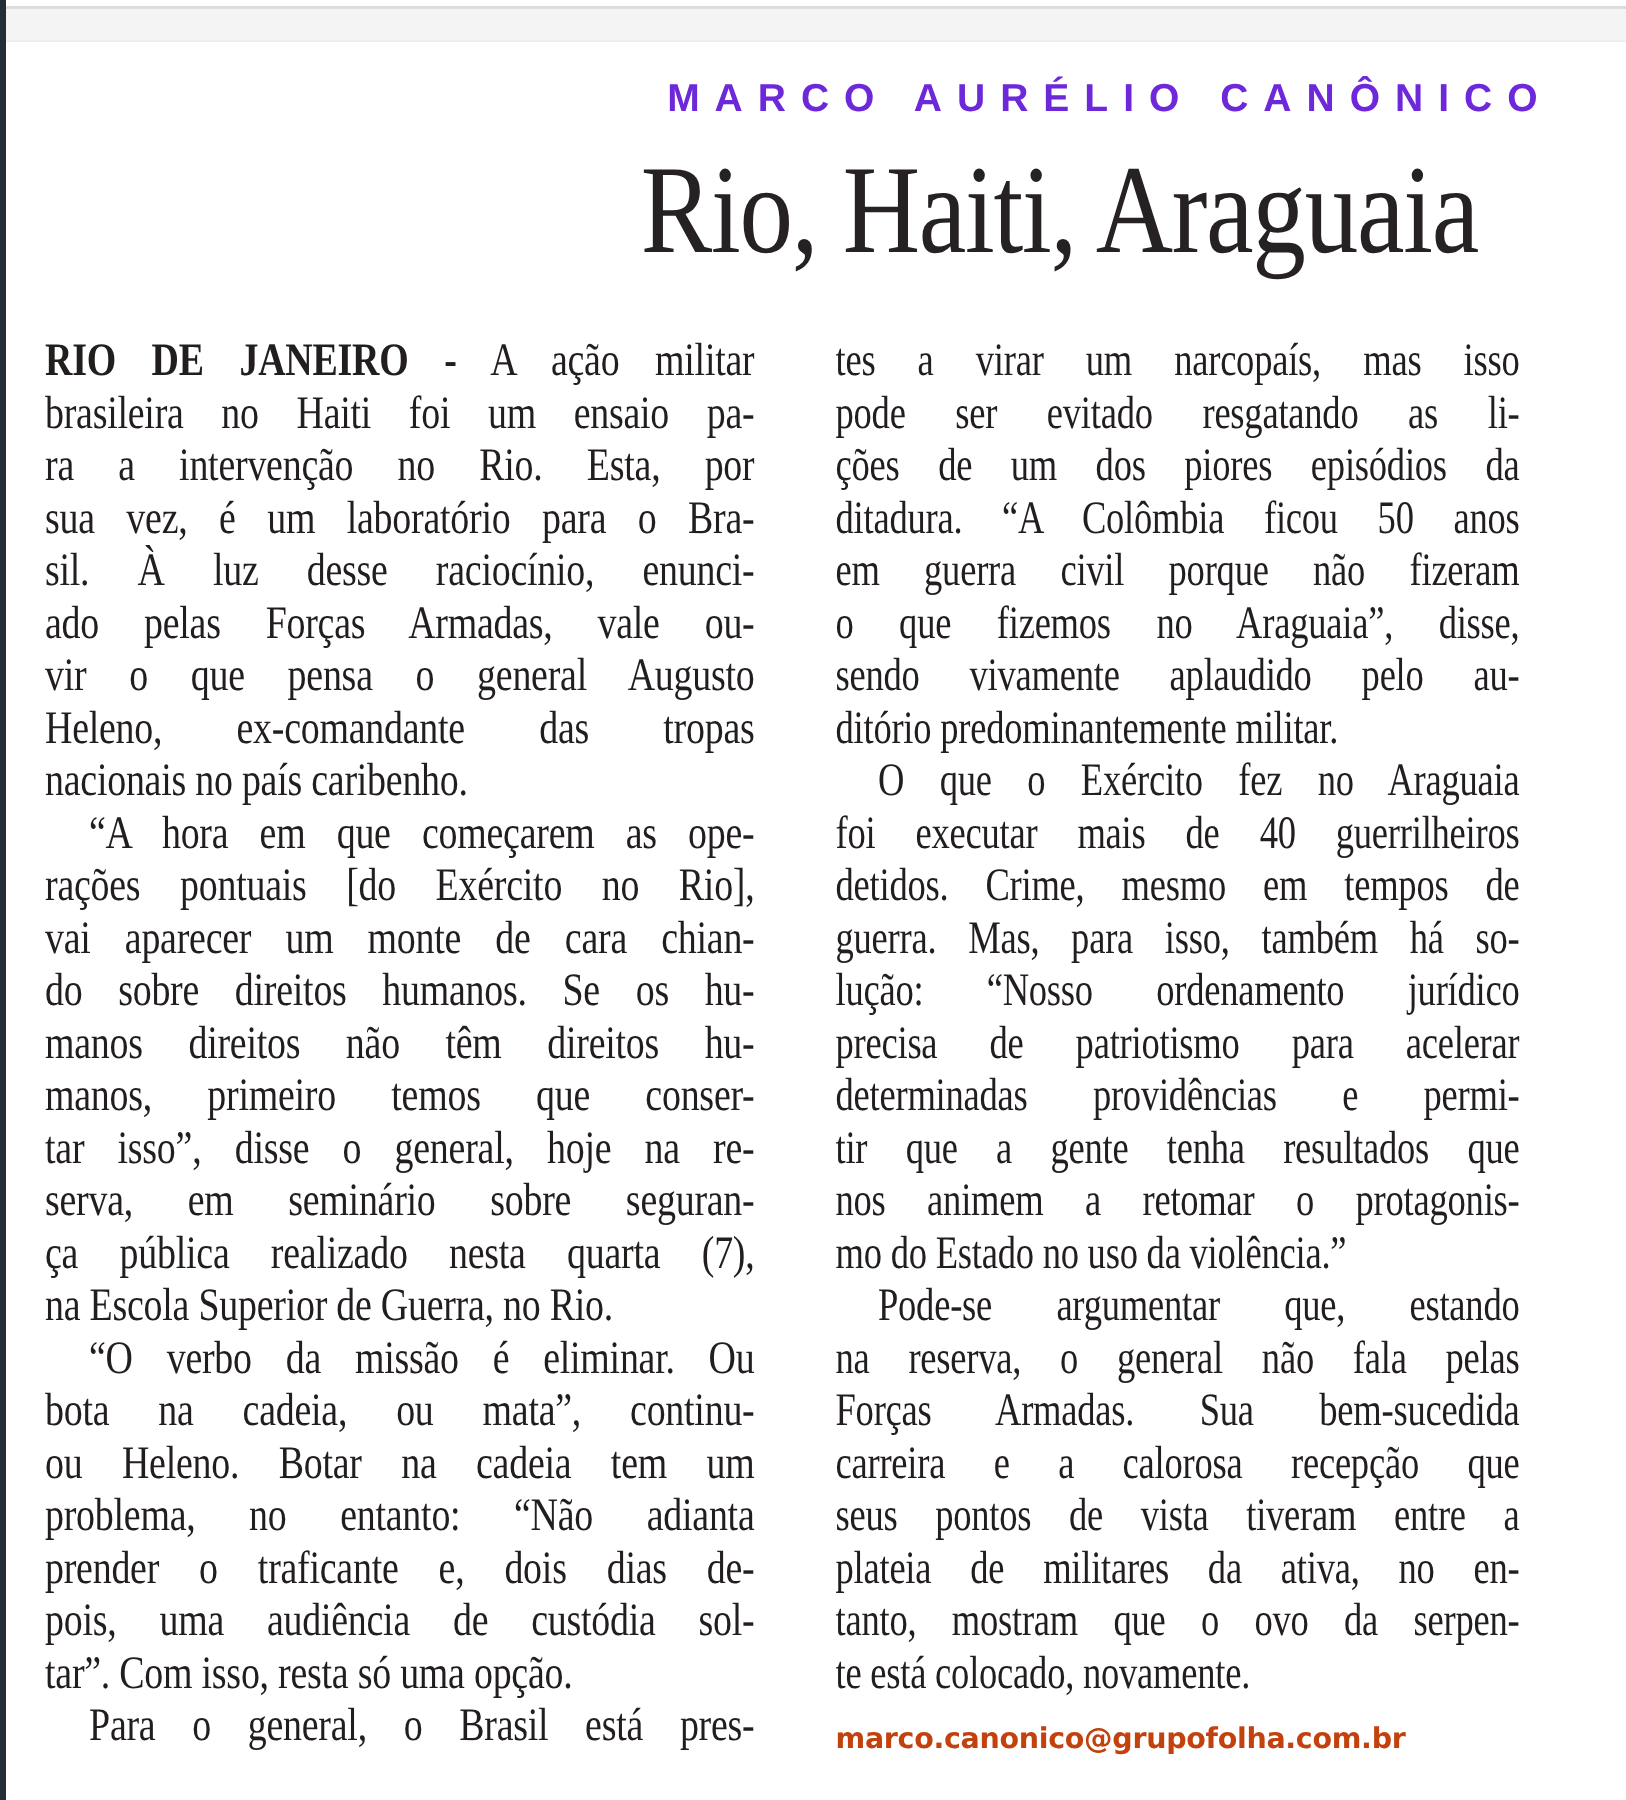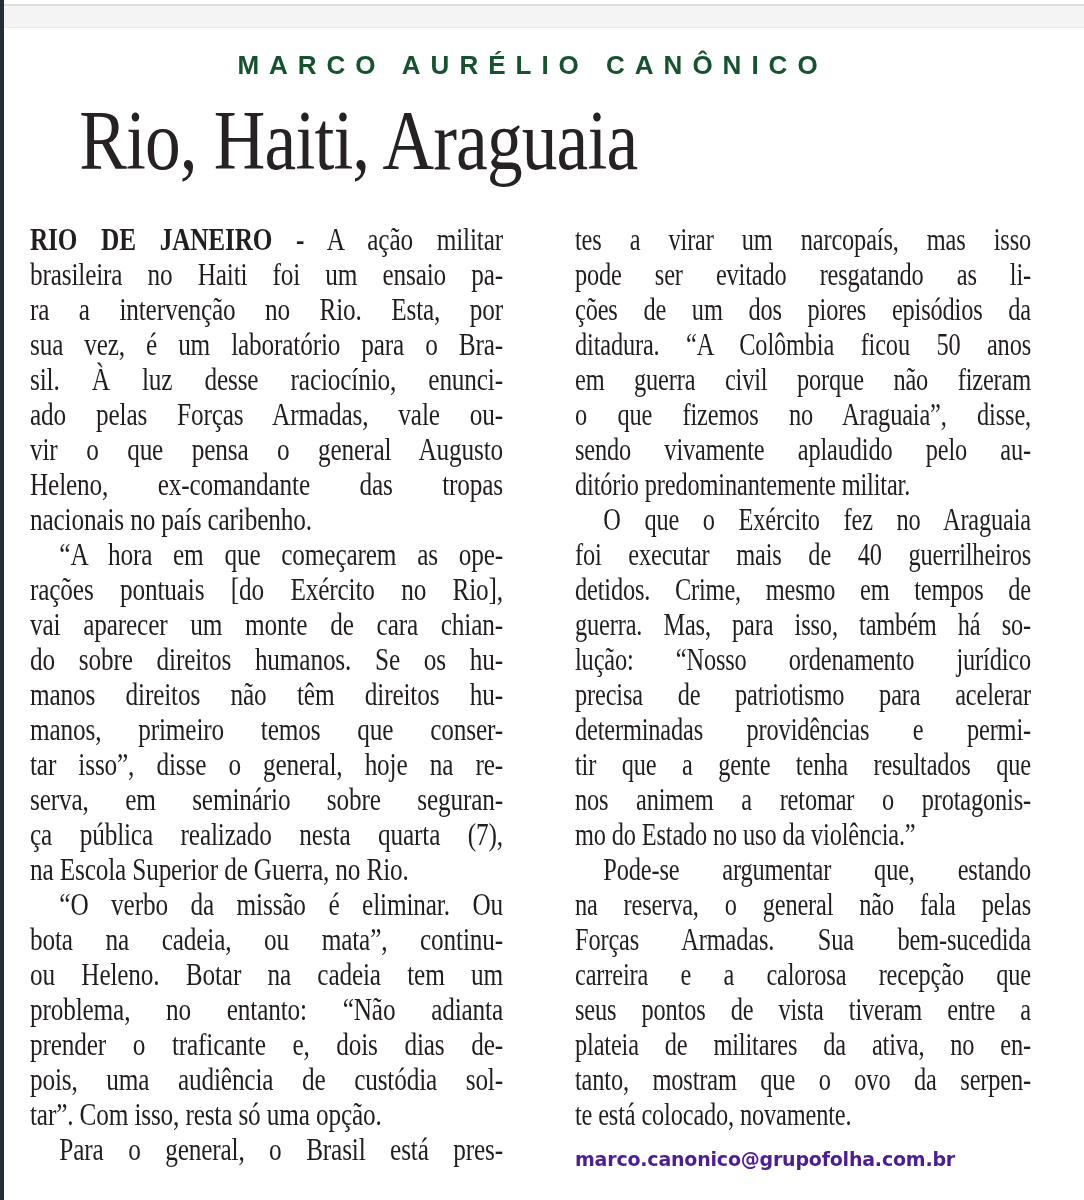--- a/index.html
+++ b/index.html
@@ -27,11 +27,11 @@
   }
   .byline {
     position:absolute; top:50px; left:30px; width:1005px;
-    text-align:center;
+    text-align:right;
     font-family:"Liberation Sans", sans-serif;
     font-weight:bold; font-size:26px;
     letter-spacing:10px;
-    color:#14532d;
+    color:#6d28d9;
     white-space:nowrap;
   }
   .title-wrap {

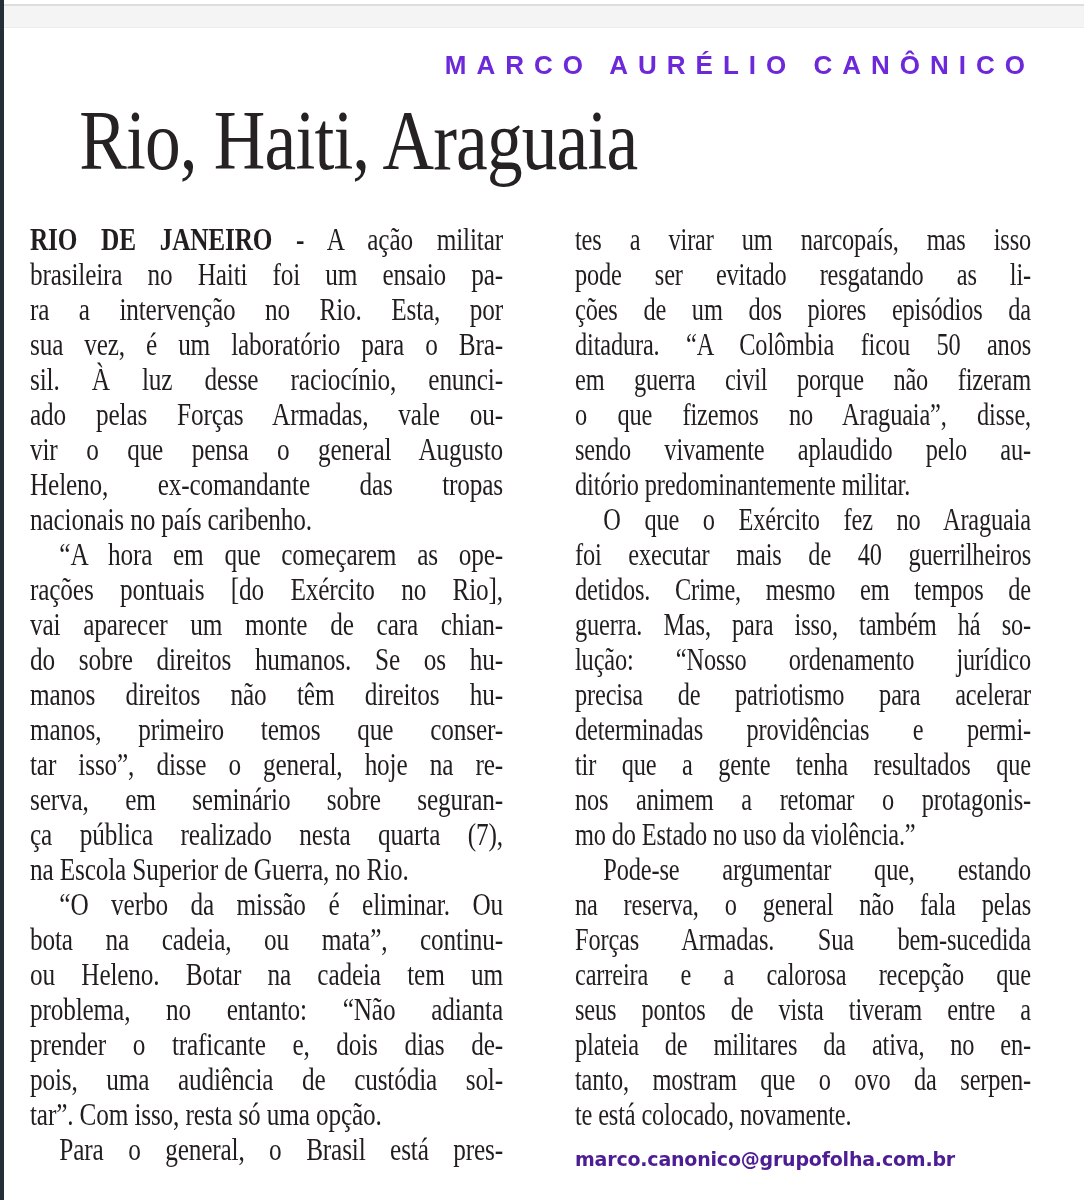--- a/index.html
+++ b/index.html
@@ -36,7 +36,7 @@
   }
   .title-wrap {
     position:absolute; top:94px; left:30px; width:1005px;
-    text-align:left;
+    text-align:right;
     text-decoration:underline;
   }
   .title {

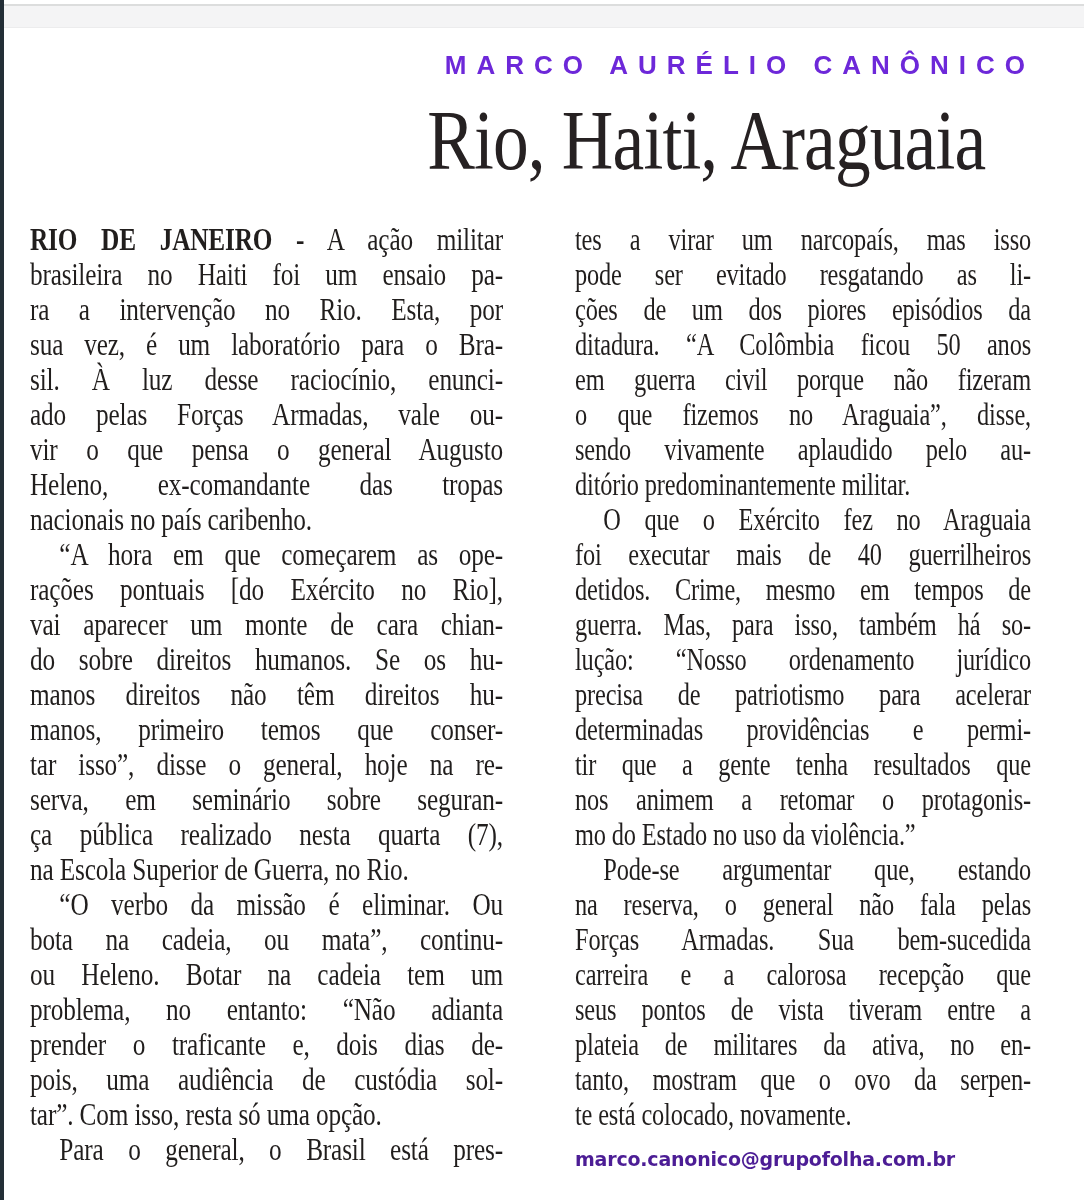--- a/index.html
+++ b/index.html
@@ -52,7 +52,7 @@
   }
   .columns {
     position:absolute; top:222px; left:30px;
-    display:flex; gap:44px;
+    display:flex; gap:26px;
     color:#211e1d;
   }
   .col { font-size:31px; line-height:35px; }

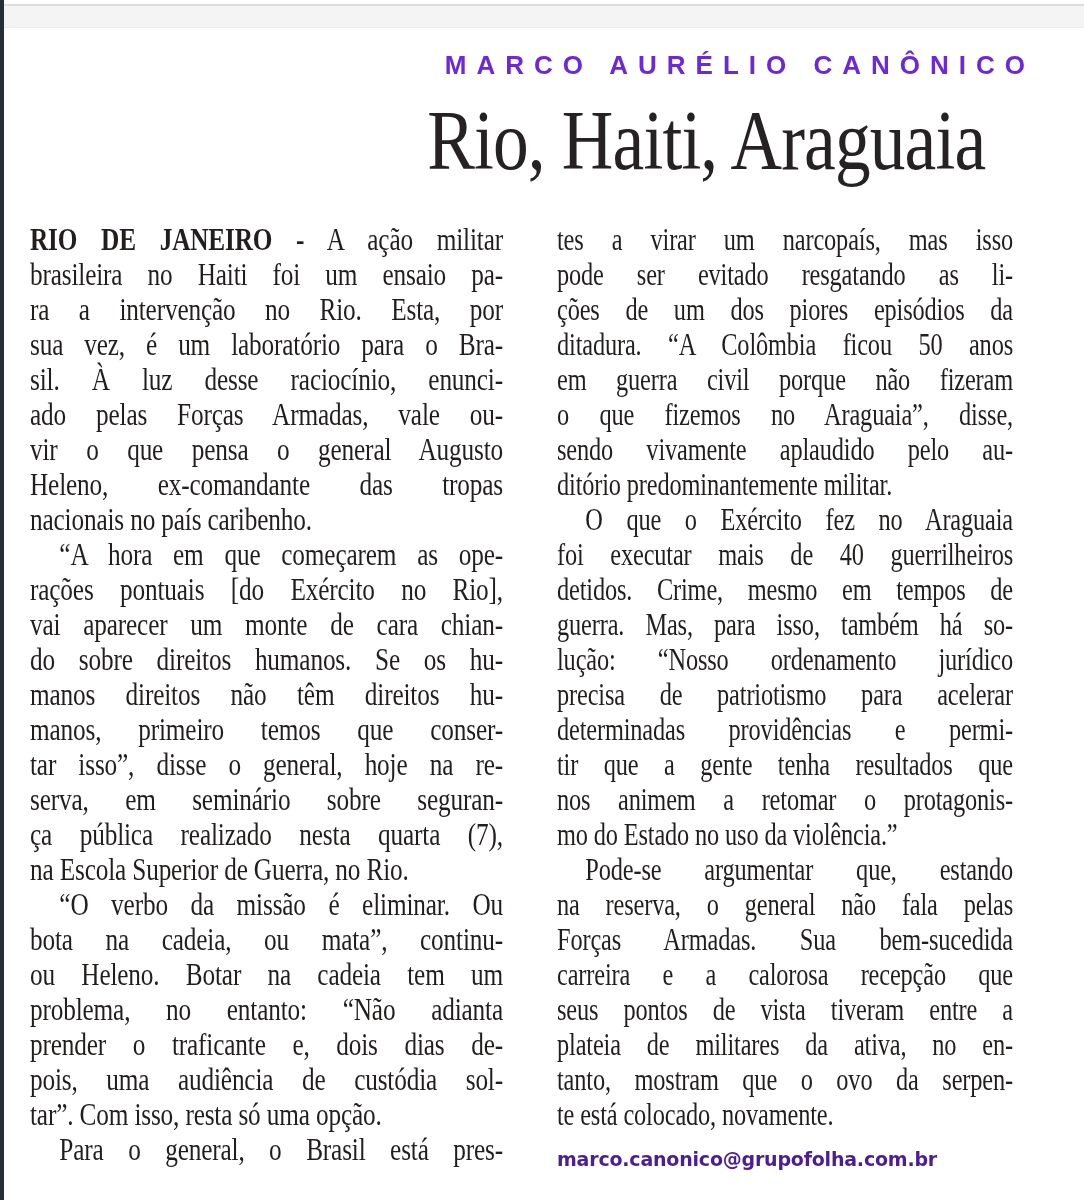--- a/index.html
+++ b/index.html
@@ -77,7 +77,7 @@
     font-weight:bold;
     font-size:19px;
     letter-spacing:-0.2px;
-    color:#4c1d95;
+    color:#c2410c;
     white-space:nowrap;
   }
 </style>

